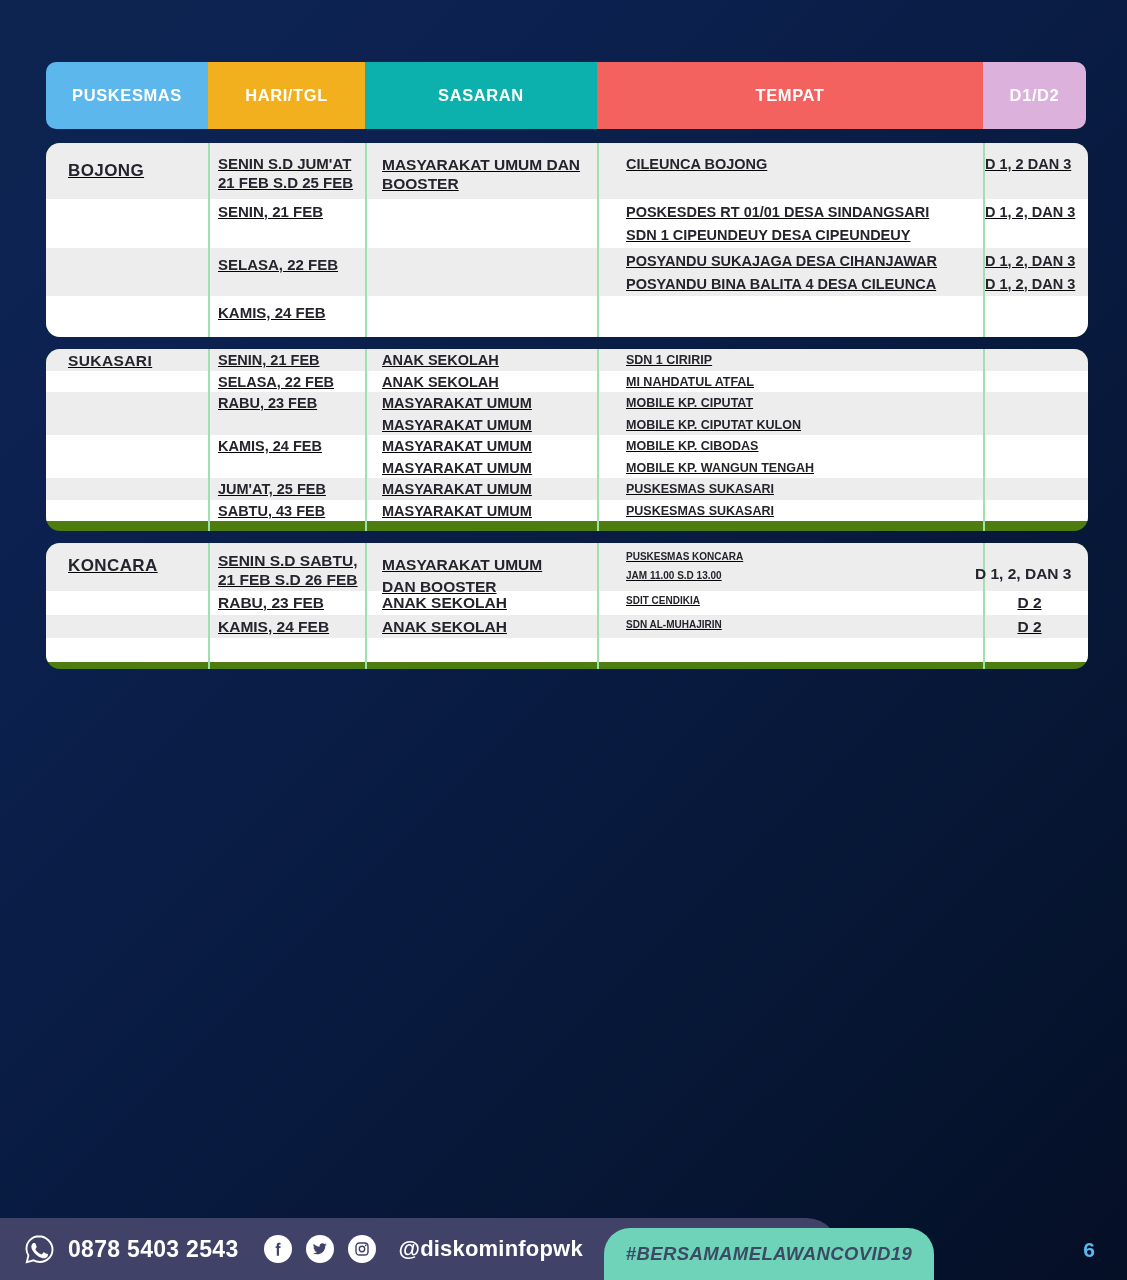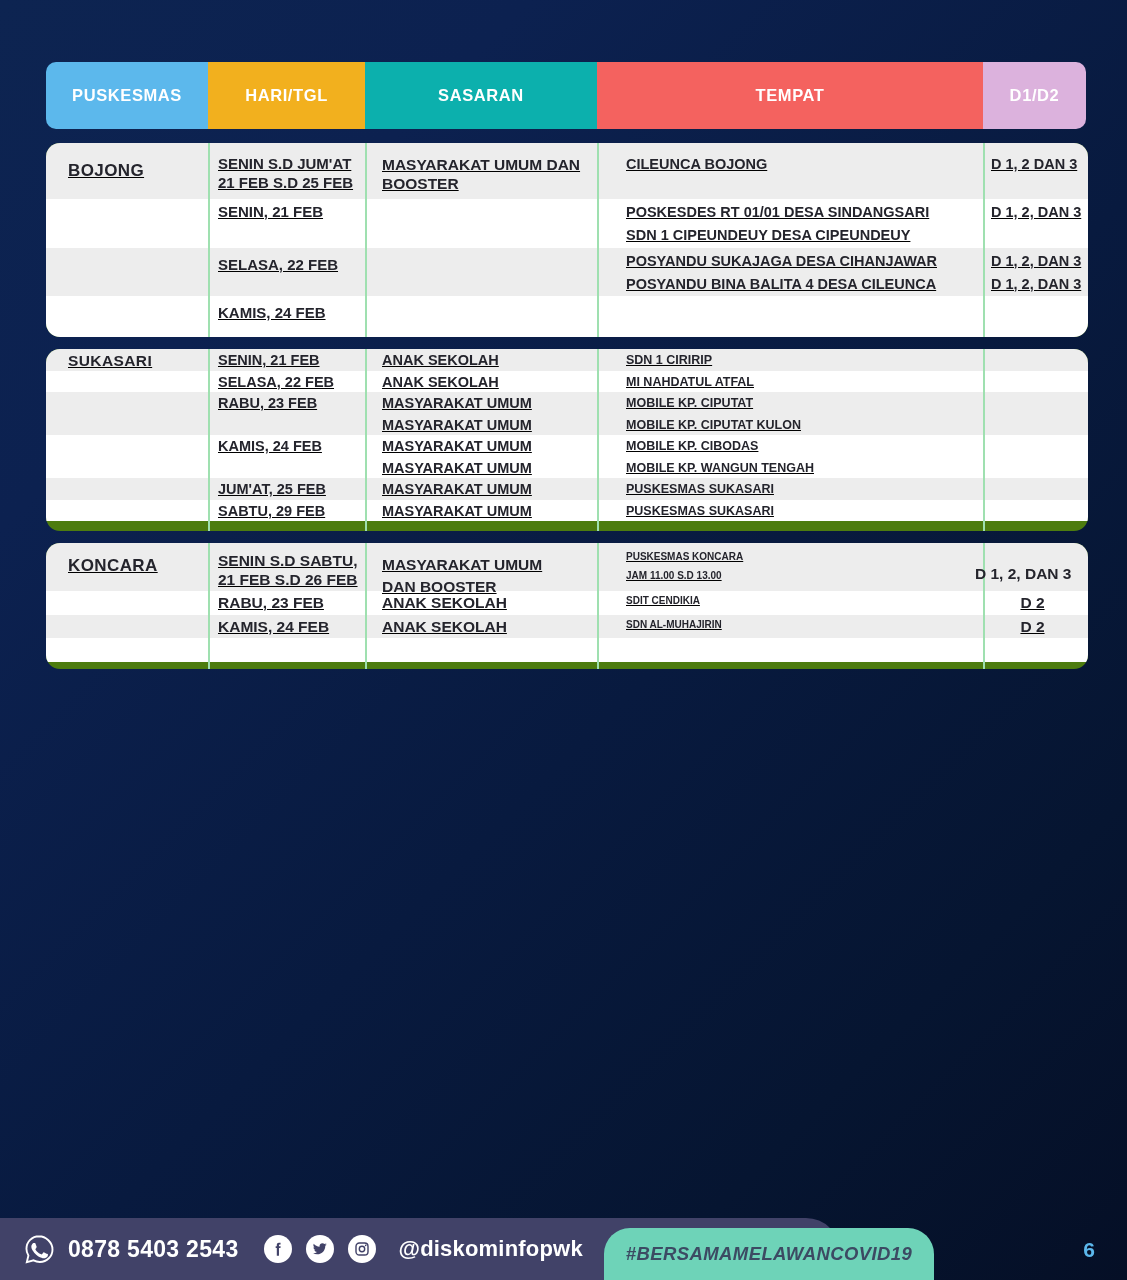--- a/index.html
+++ b/index.html
@@ -63,7 +63,7 @@
   .c-hari   { width:157px; flex:0 0 157px; padding-left:10px; }
   .c-sas    { width:232px; flex:0 0 232px; padding-left:17px; }
   .c-tempat { width:386px; flex:0 0 386px; padding-left:29px; }
-  .c-d      { width:105px; flex:0 0 105px; padding-left:8px; }
+  .c-d      { width:105px; flex:0 0 105px; padding-left:2px; }
 
   .cell {
     color:#24242c;

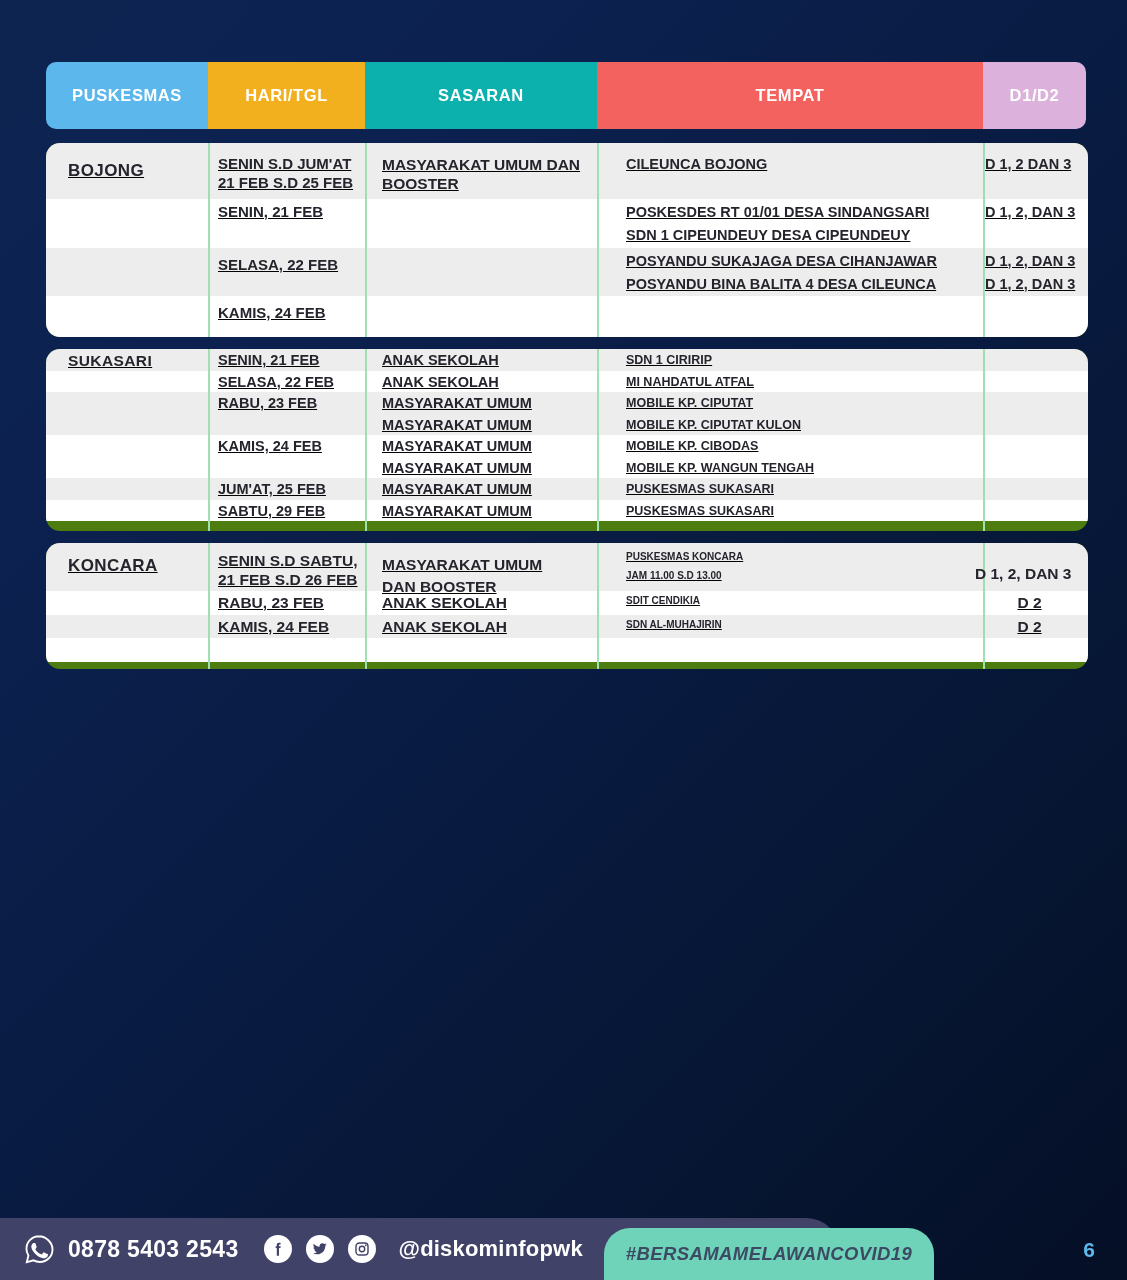--- a/index.html
+++ b/index.html
@@ -369,7 +369,7 @@
     <div class="row white r">
       <div class="c-pusk"></div>
       <div class="c-hari">
-          <div class="cell pad-t-d">SABTU, 29 FEB</div>
+          <div class="cell pad-t-d">SABTU, 43 FEB</div>
         </div>
       <div class="c-sas">
           <div class="cell pad-t-d">MASYARAKAT UMUM</div>

